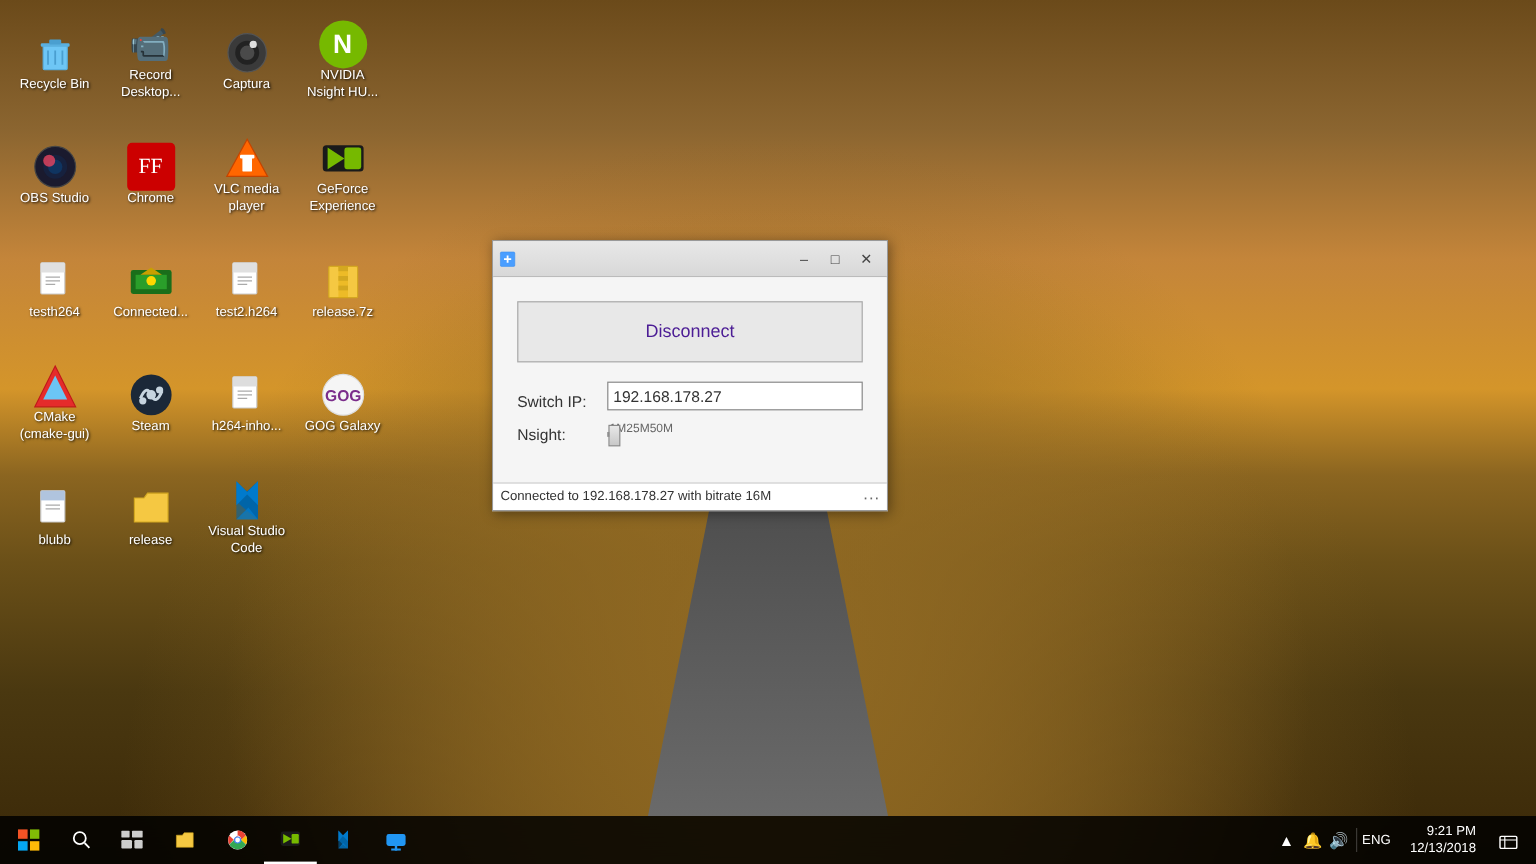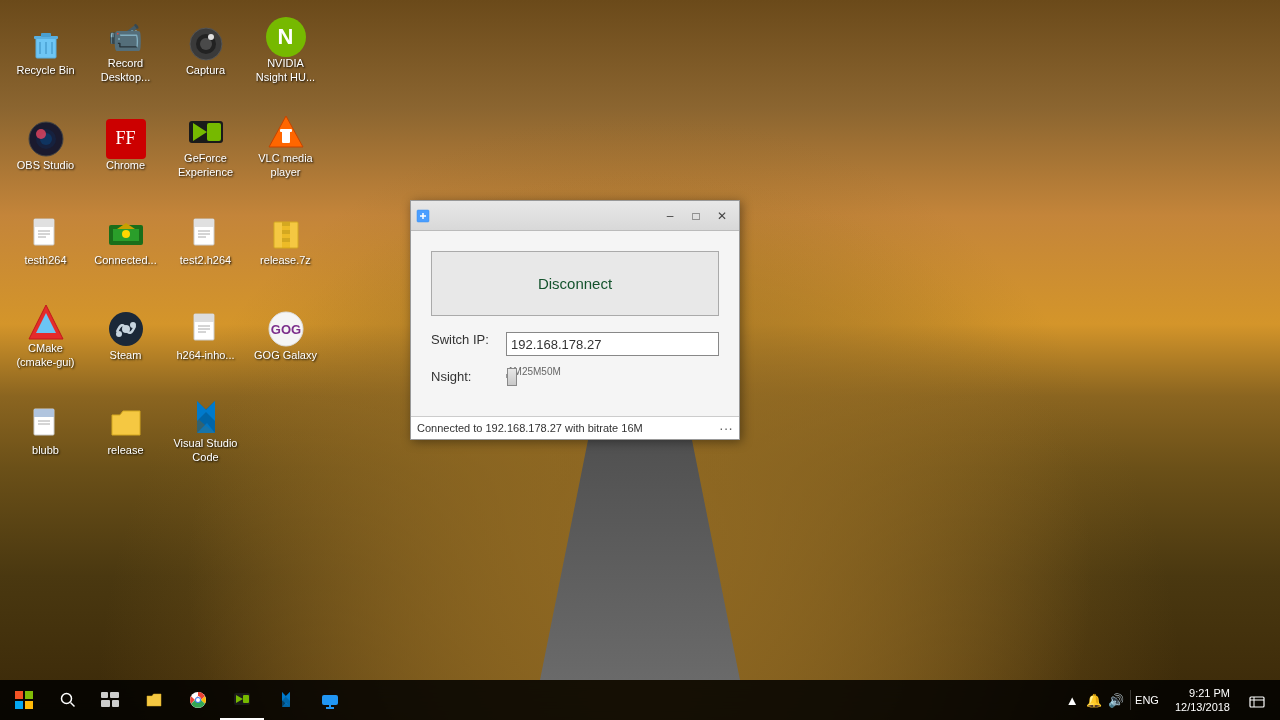--- a/index.html
+++ b/index.html
@@ -451,23 +451,23 @@
     <div class="desktop-icon">
       <div class="icon-shape" style="background:transparent;">
         <svg width="38" height="38" viewBox="0 0 38 38">
+          <polygon points="19,3 36,34 2,34" fill="#f60" stroke="#c44400" stroke-width="1"></polygon>
+          <rect x="15" y="18" width="8" height="12" rx="1" fill="white"></rect>
+          <rect x="13" y="16" width="12" height="3" rx="1" fill="white"></rect>
+        </svg>
+      </div>
+      <span class="icon-label">VLC media player</span>
+    </div>
+
+    <div class="desktop-icon">
+      <div class="icon-shape" style="background:transparent;">
+        <svg width="38" height="38" viewBox="0 0 38 38">
           <rect x="2" y="8" width="34" height="22" rx="3" fill="#1a1a1a"></rect>
           <polygon points="6,10 20,19 6,28" fill="#76b900"></polygon>
           <rect x="20" y="10" width="14" height="18" rx="2" fill="#76b900"></rect>
         </svg>
       </div>
       <span class="icon-label">GeForce Experience</span>
-    </div>
-
-    <div class="desktop-icon">
-      <div class="icon-shape" style="background:transparent;">
-        <svg width="38" height="38" viewBox="0 0 38 38">
-          <polygon points="19,3 36,34 2,34" fill="#f60" stroke="#c44400" stroke-width="1"></polygon>
-          <rect x="15" y="18" width="8" height="12" rx="1" fill="white"></rect>
-          <rect x="13" y="16" width="12" height="3" rx="1" fill="white"></rect>
-        </svg>
-      </div>
-      <span class="icon-label">VLC media player</span>
     </div>
 
     <div class="desktop-icon">

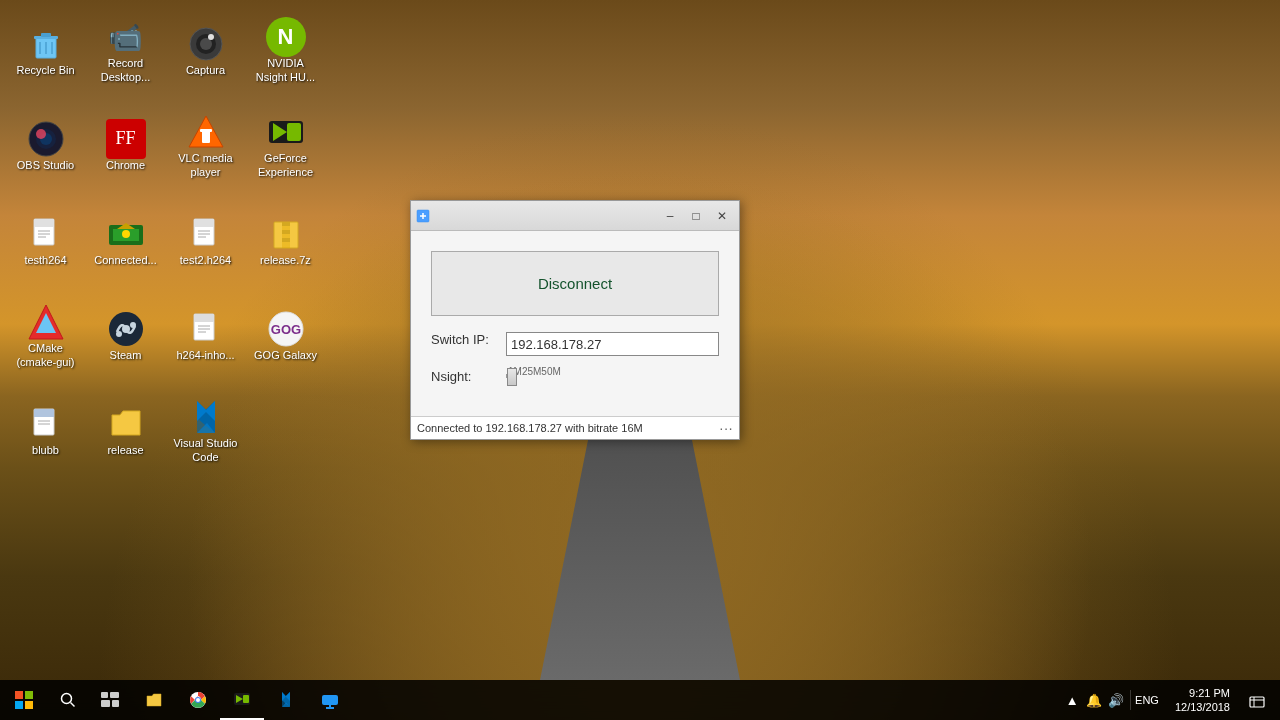--- a/index.html
+++ b/index.html
@@ -235,12 +235,12 @@
 
     #disconnect-btn {
       width: 100%;
-      height: 65px;
+      height: 51px;
       background: #e8e8e8;
       border: 1px solid #aaa;
       font-size: 15px;
       cursor: pointer;
-      color: #14532d;
+      color: #4c1d95;
       margin-bottom: 16px;
     }
 

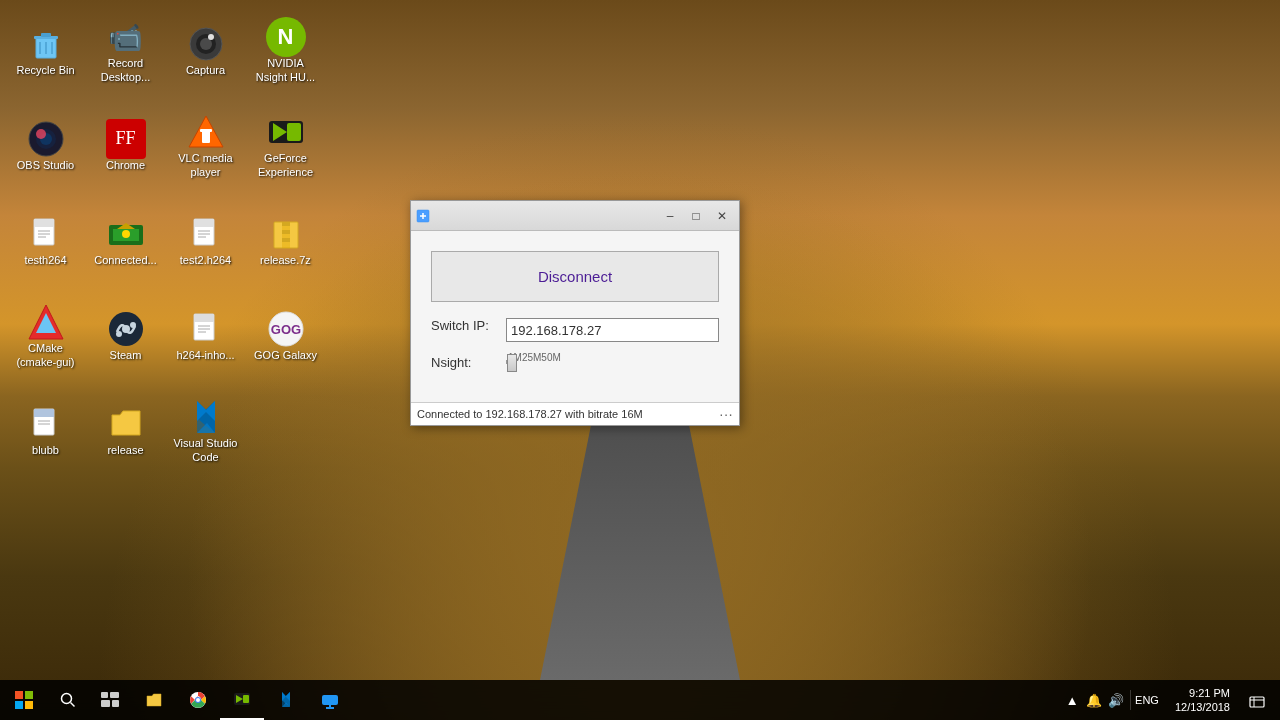--- a/index.html
+++ b/index.html
@@ -246,7 +246,7 @@
 
     .field-row {
       display: flex;
-      align-items: flex-start;
+      align-items: flex-end;
       margin-bottom: 10px;
     }
 

